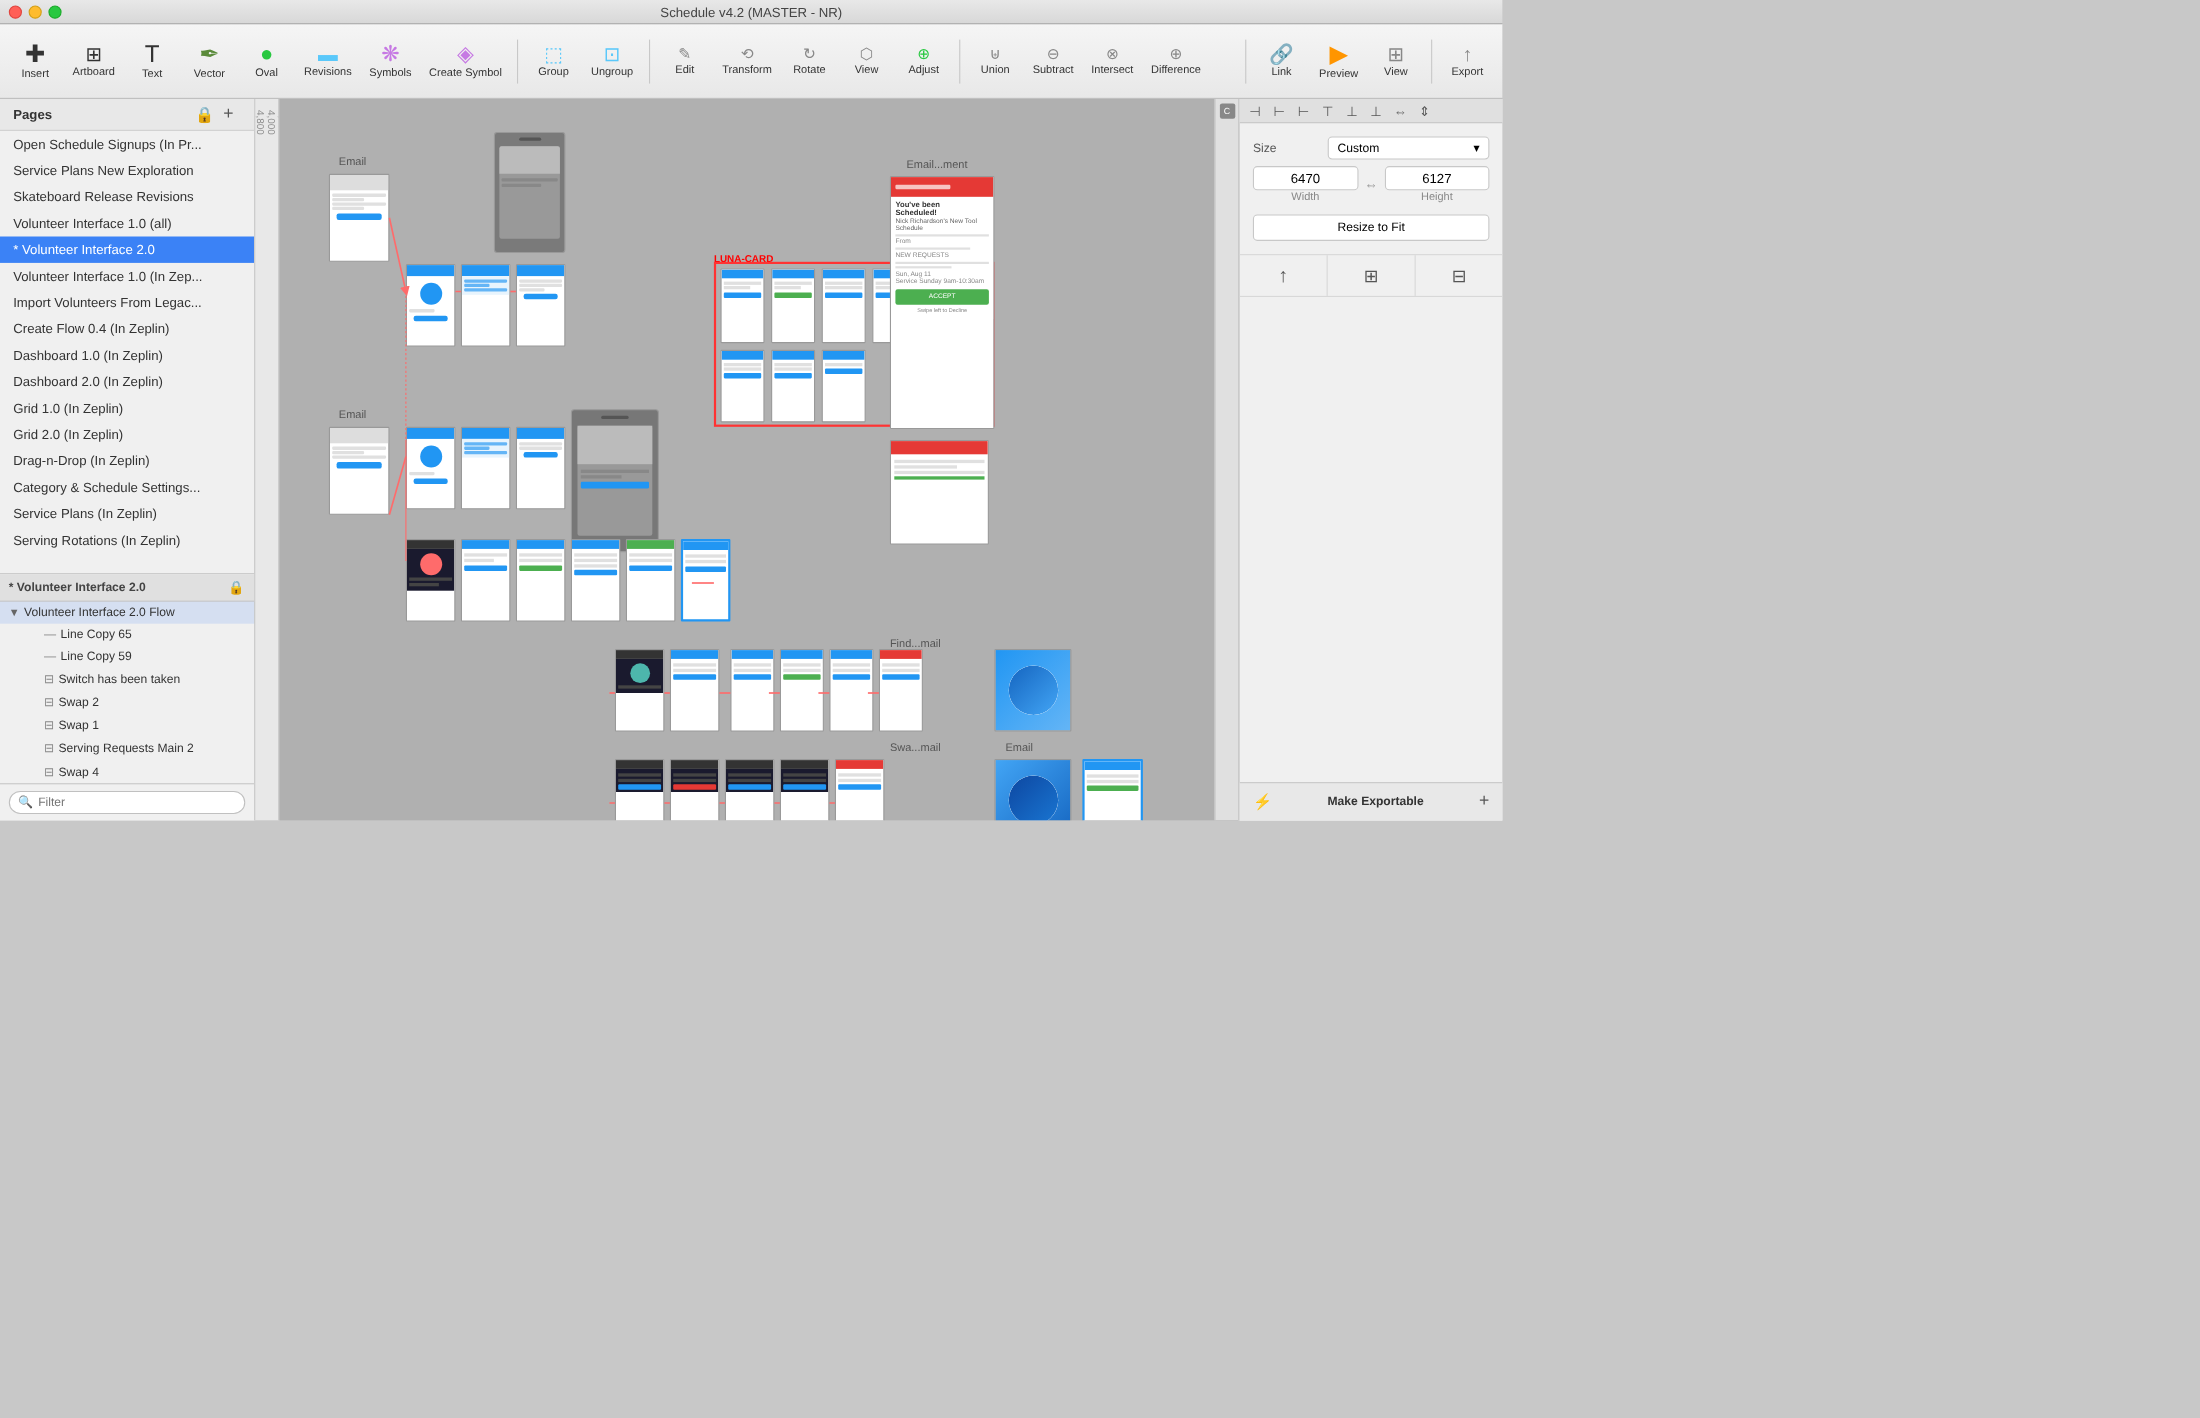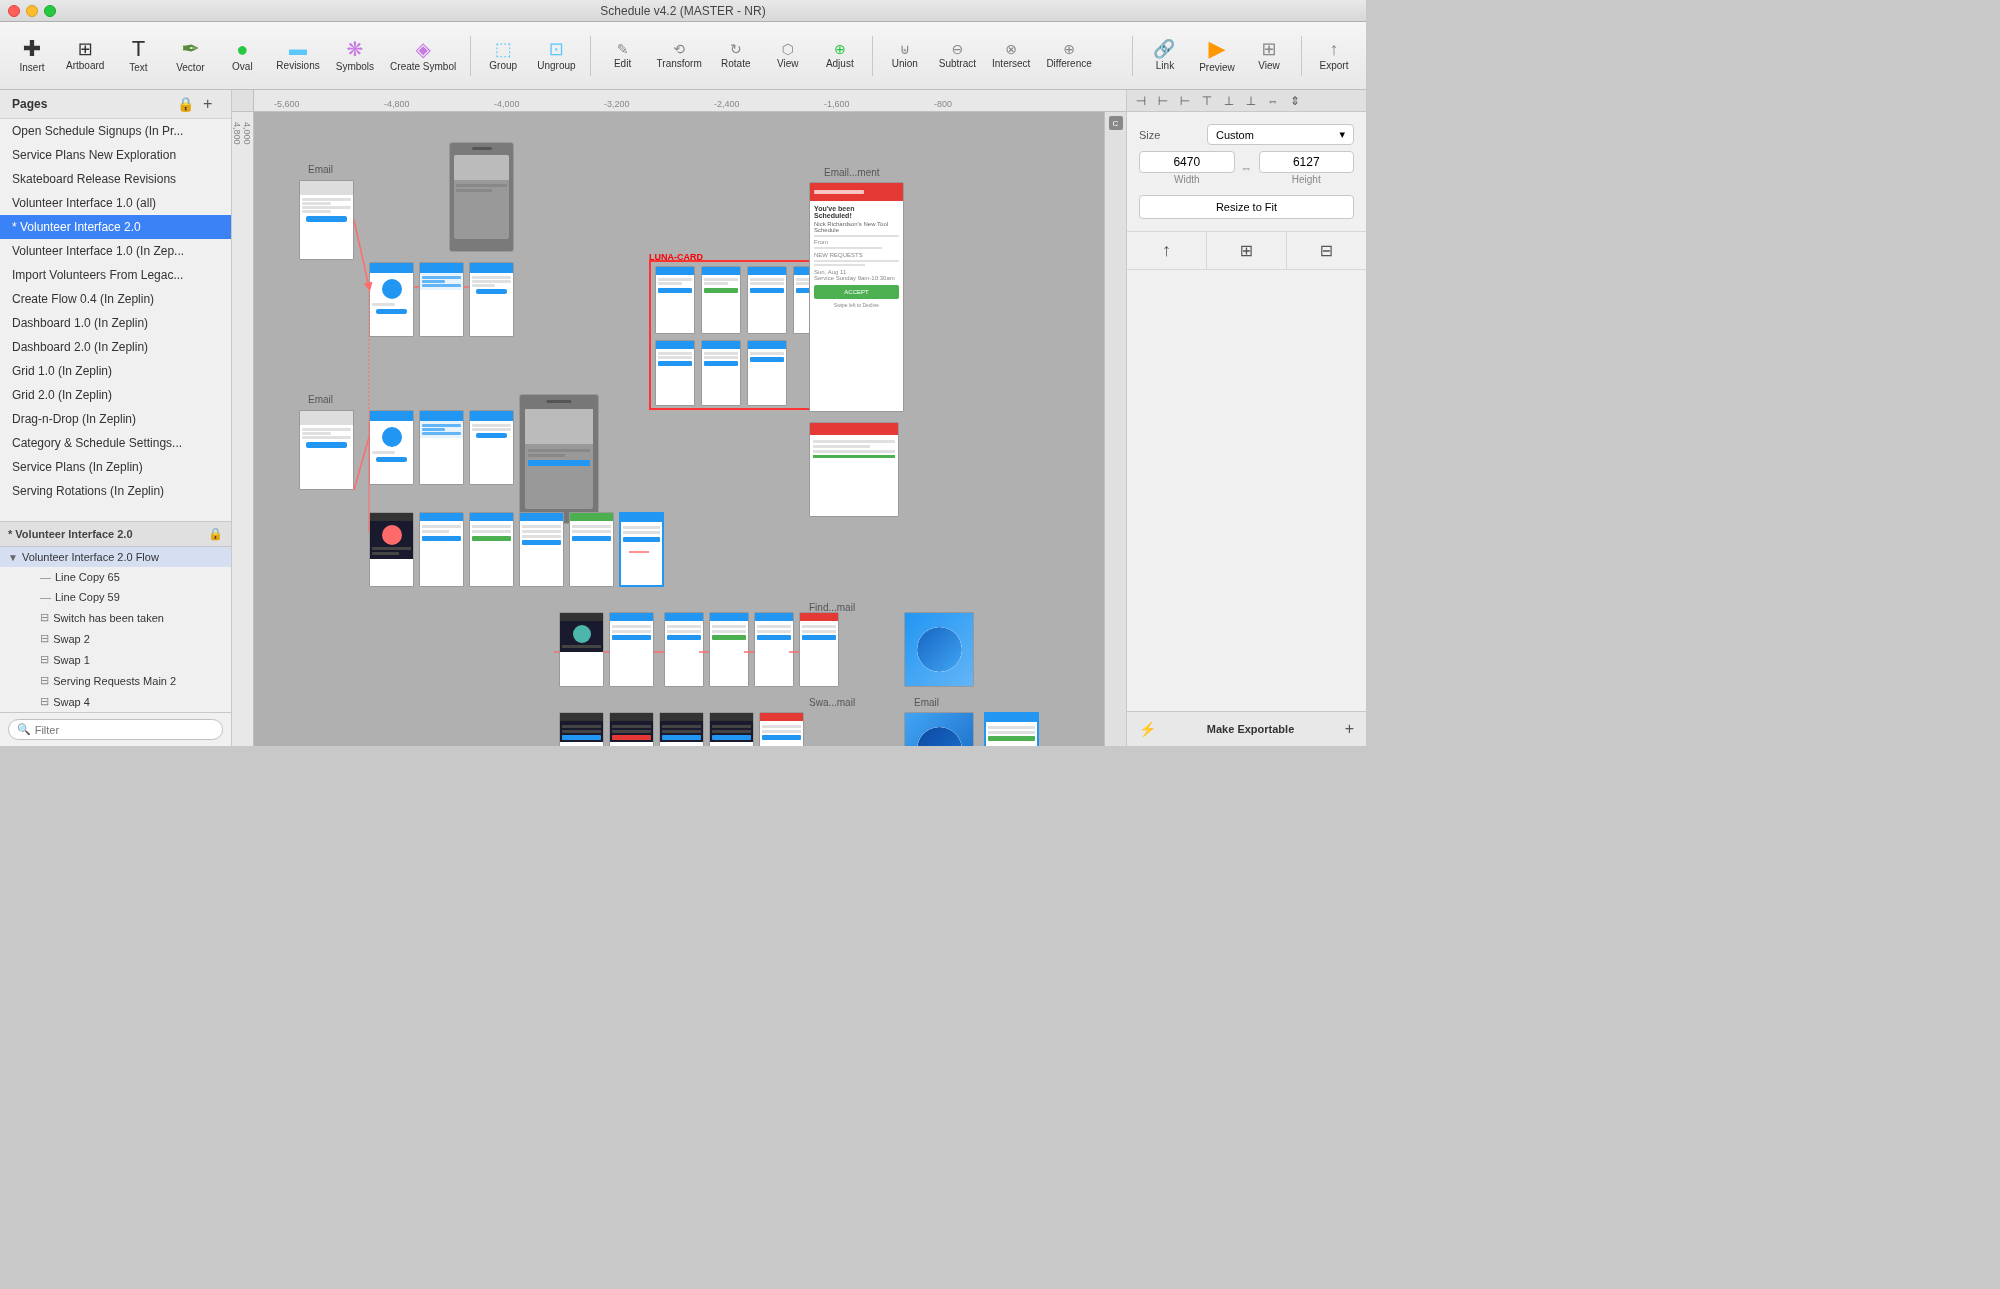--- a/index.html
+++ b/index.html
@@ -482,18 +482,6 @@
 
   <div style="flex:1; display:flex; flex-direction:column; position:relative; overflow:hidden;">
 
-    <div class="ruler-row">
-      <div class="ruler-corner"></div>
-      <div class="ruler-h" style="flex:1; position:relative;">
-        <span class="ruler-mark" style="left:20px;">-5,600</span>
-        <span class="ruler-mark" style="left:130px;">-4,800</span>
-        <span class="ruler-mark" style="left:240px;">-4,000</span>
-        <span class="ruler-mark" style="left:350px;">-3,200</span>
-        <span class="ruler-mark" style="left:460px;">-2,400</span>
-        <span class="ruler-mark" style="left:570px;">-1,600</span>
-        <span class="ruler-mark" style="left:680px;">-800</span>
-      </div>
-    </div>
 
     <div style="flex:1; display:flex; overflow:hidden;">
 

